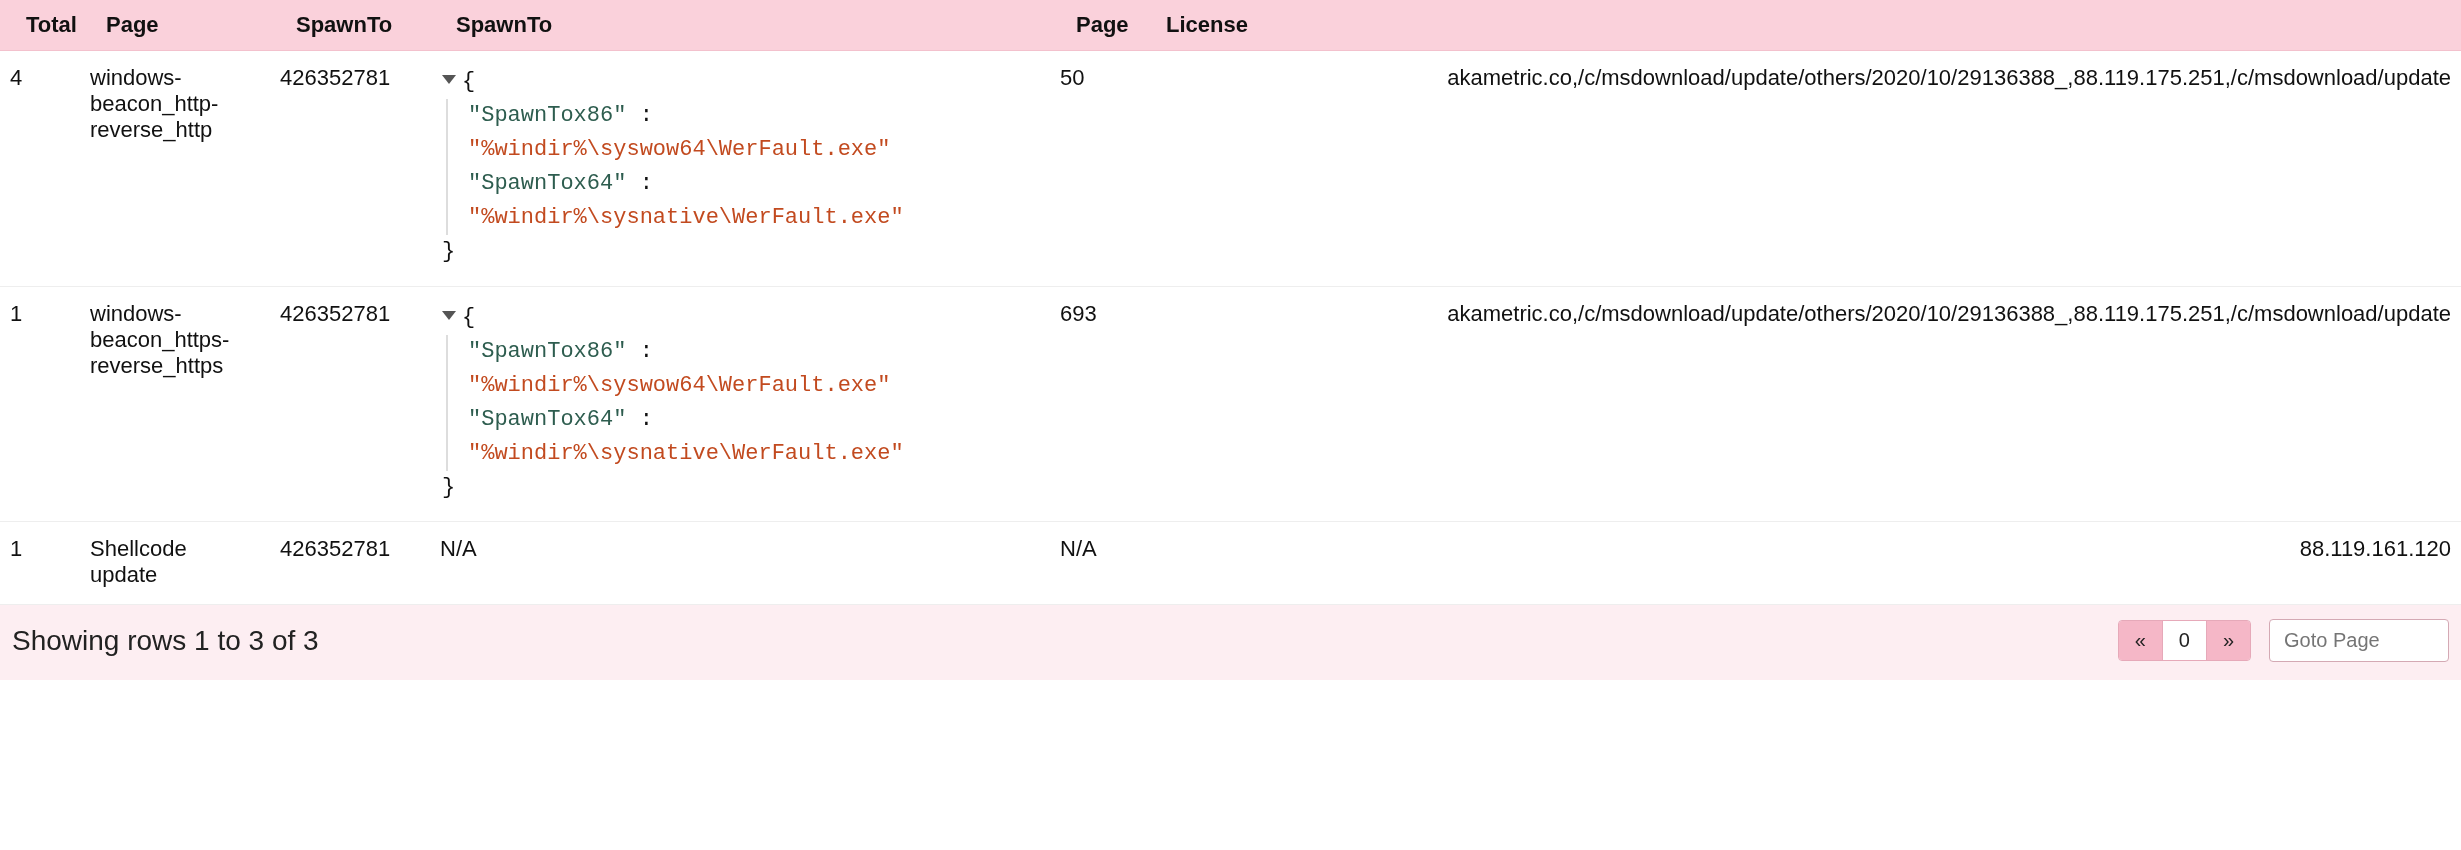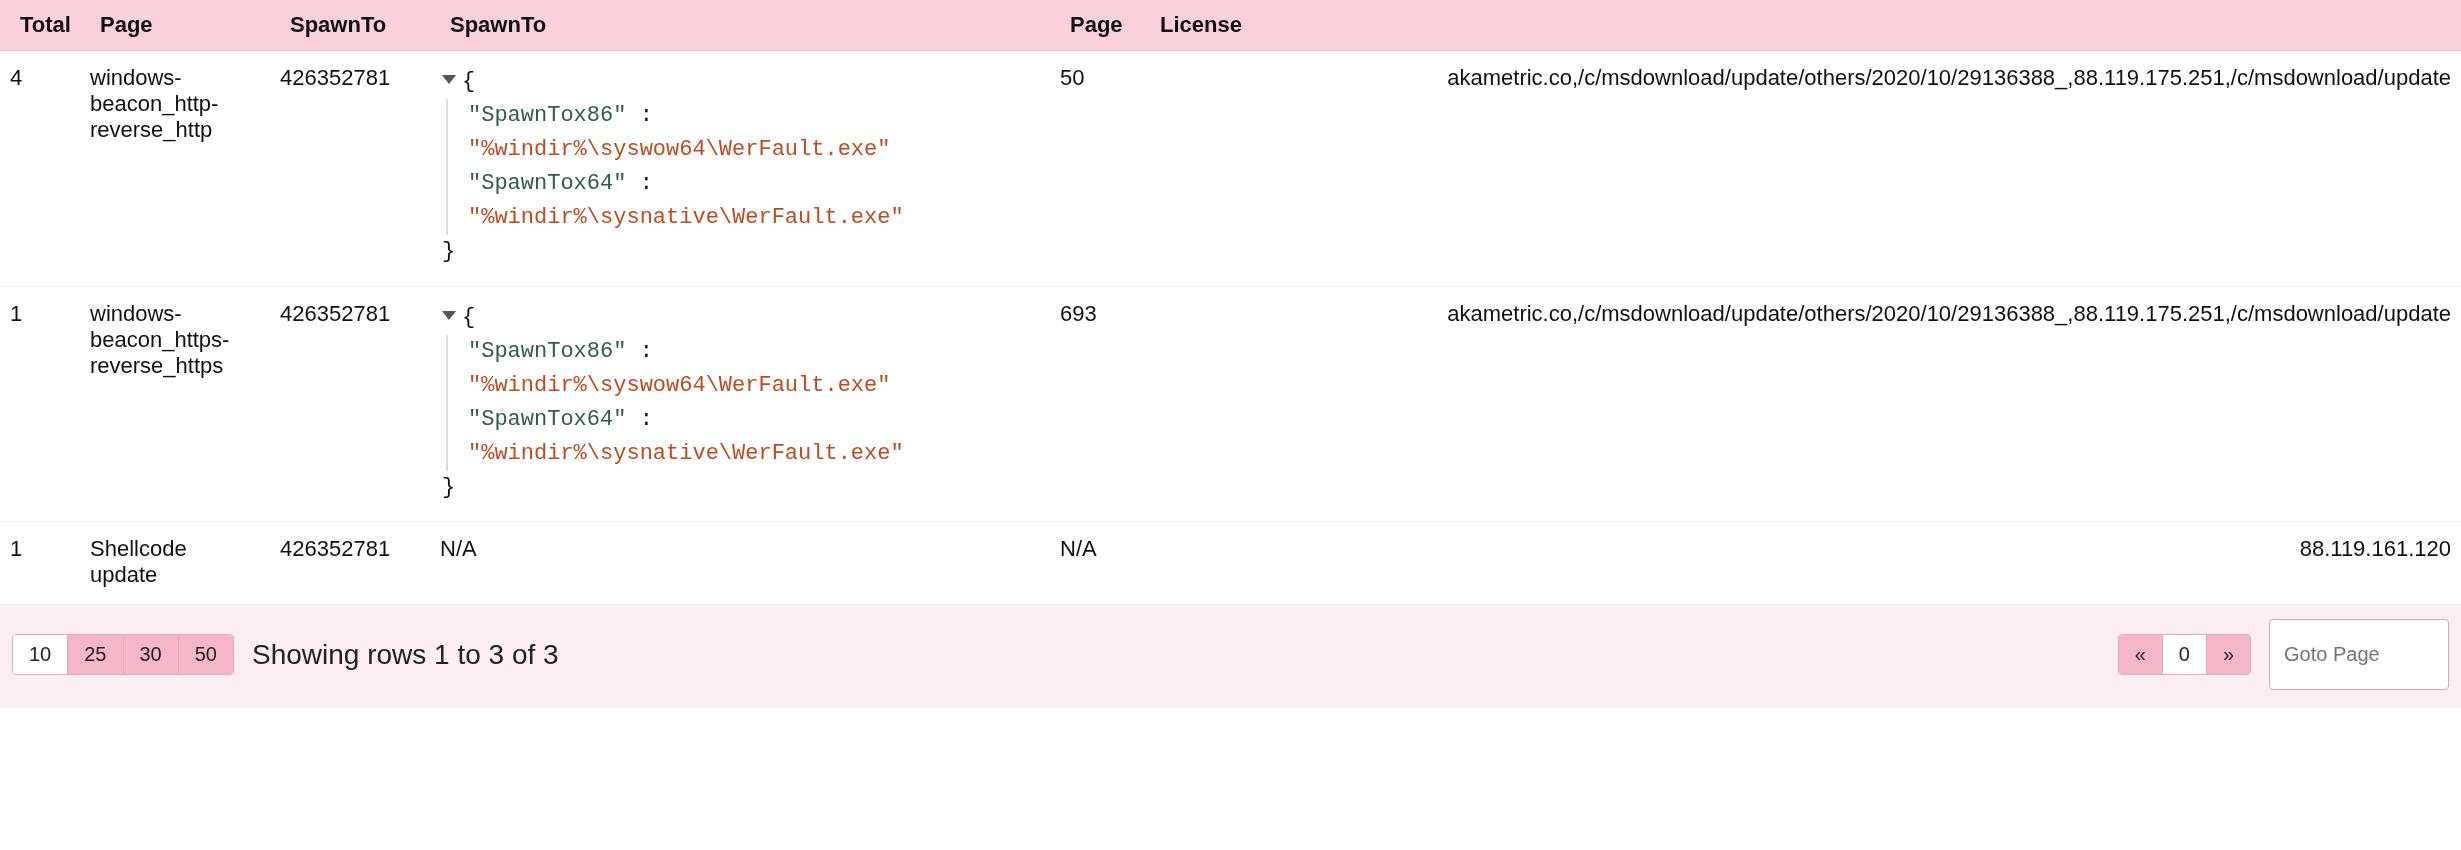--- a/index.html
+++ b/index.html
@@ -22,7 +22,7 @@
   th {
     text-align: left;
     font-weight: 700;
-    padding: 12px 10px 12px 20px;
+    padding: 12px 10px 12px 26px;
     border-bottom: 1px solid #f3c1cd;
     white-space: nowrap;
   }

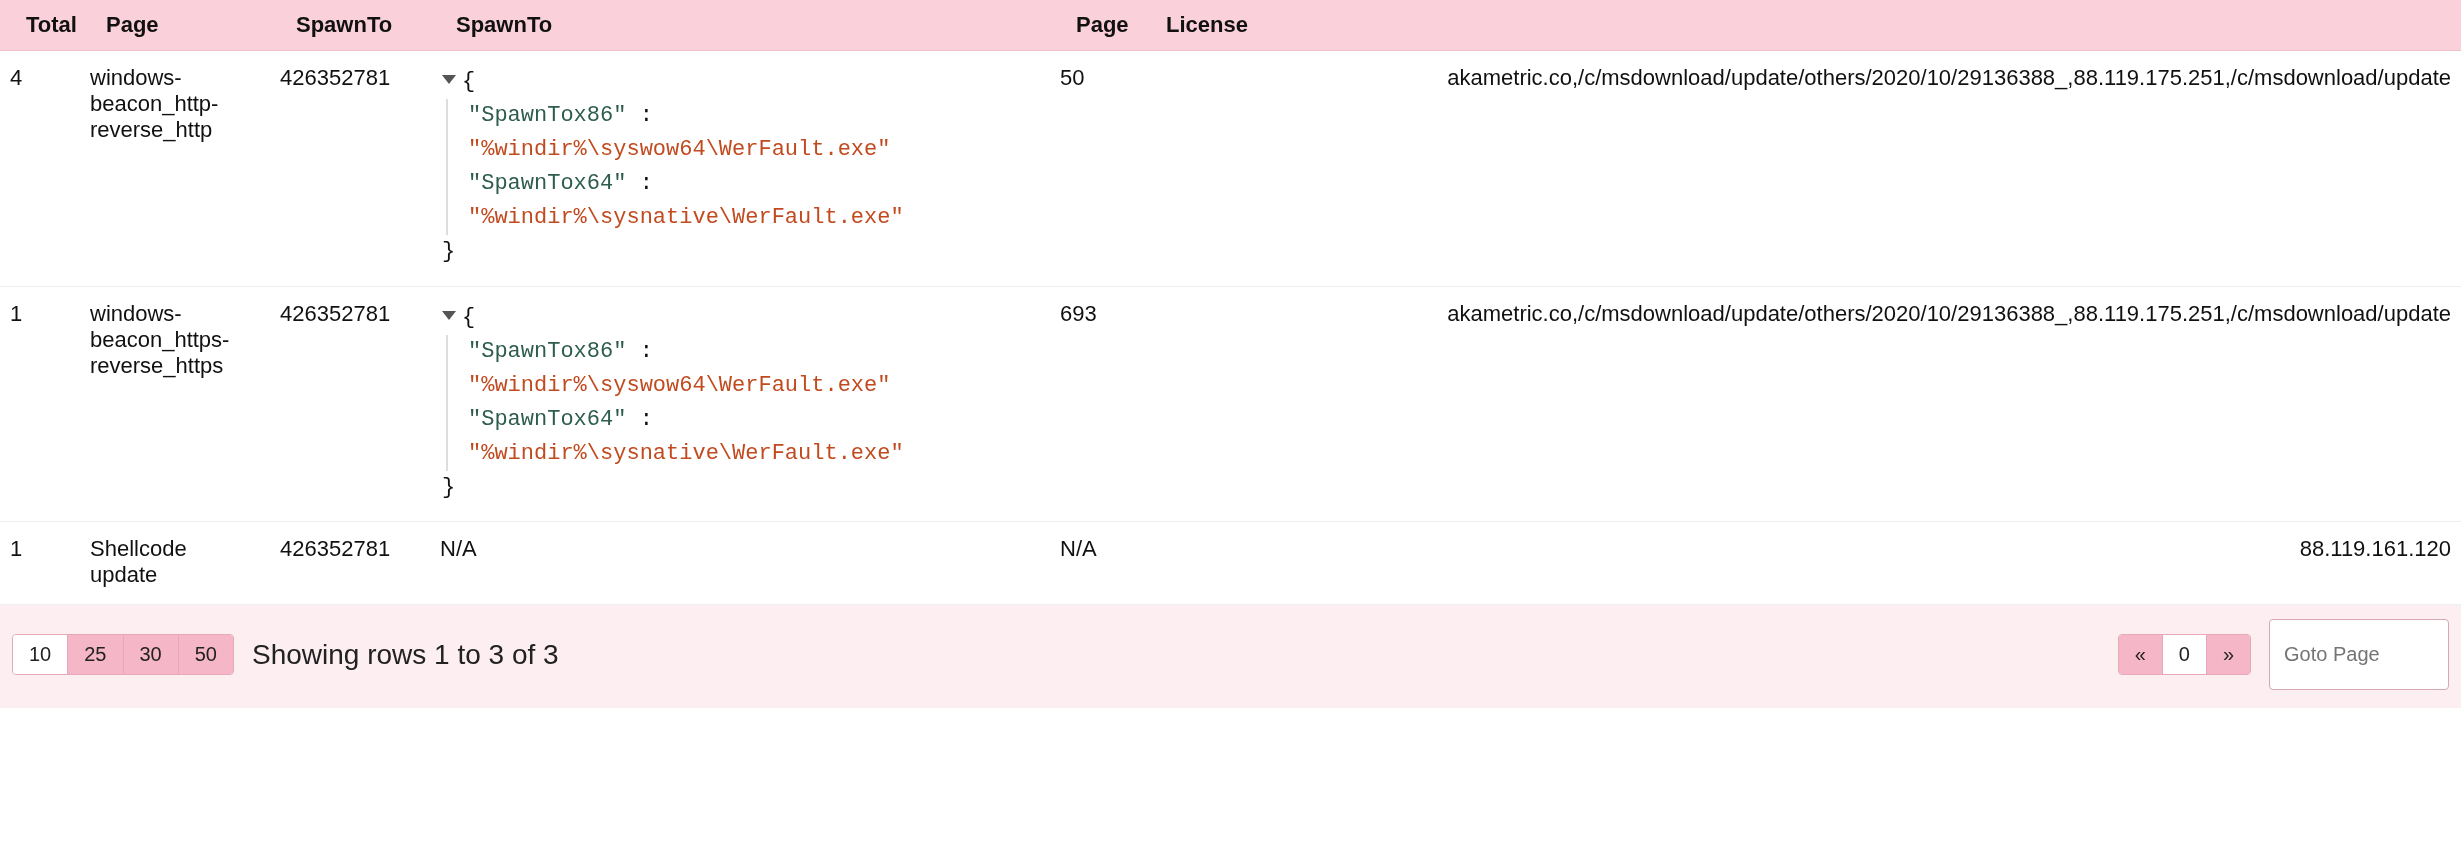--- a/index.html
+++ b/index.html
@@ -168,12 +168,6 @@
 </table>
 
 <div class="footer">
-  <div class="btn-group" id="sizeGroup">
-      <button class="light">10</button>
-      <button>25</button>
-      <button>30</button>
-      <button>50</button>
-    </div>
   <div class="status">Showing rows 1 to 3 of 3</div>
   <div class="spacer"></div>
   <div class="btn-group">

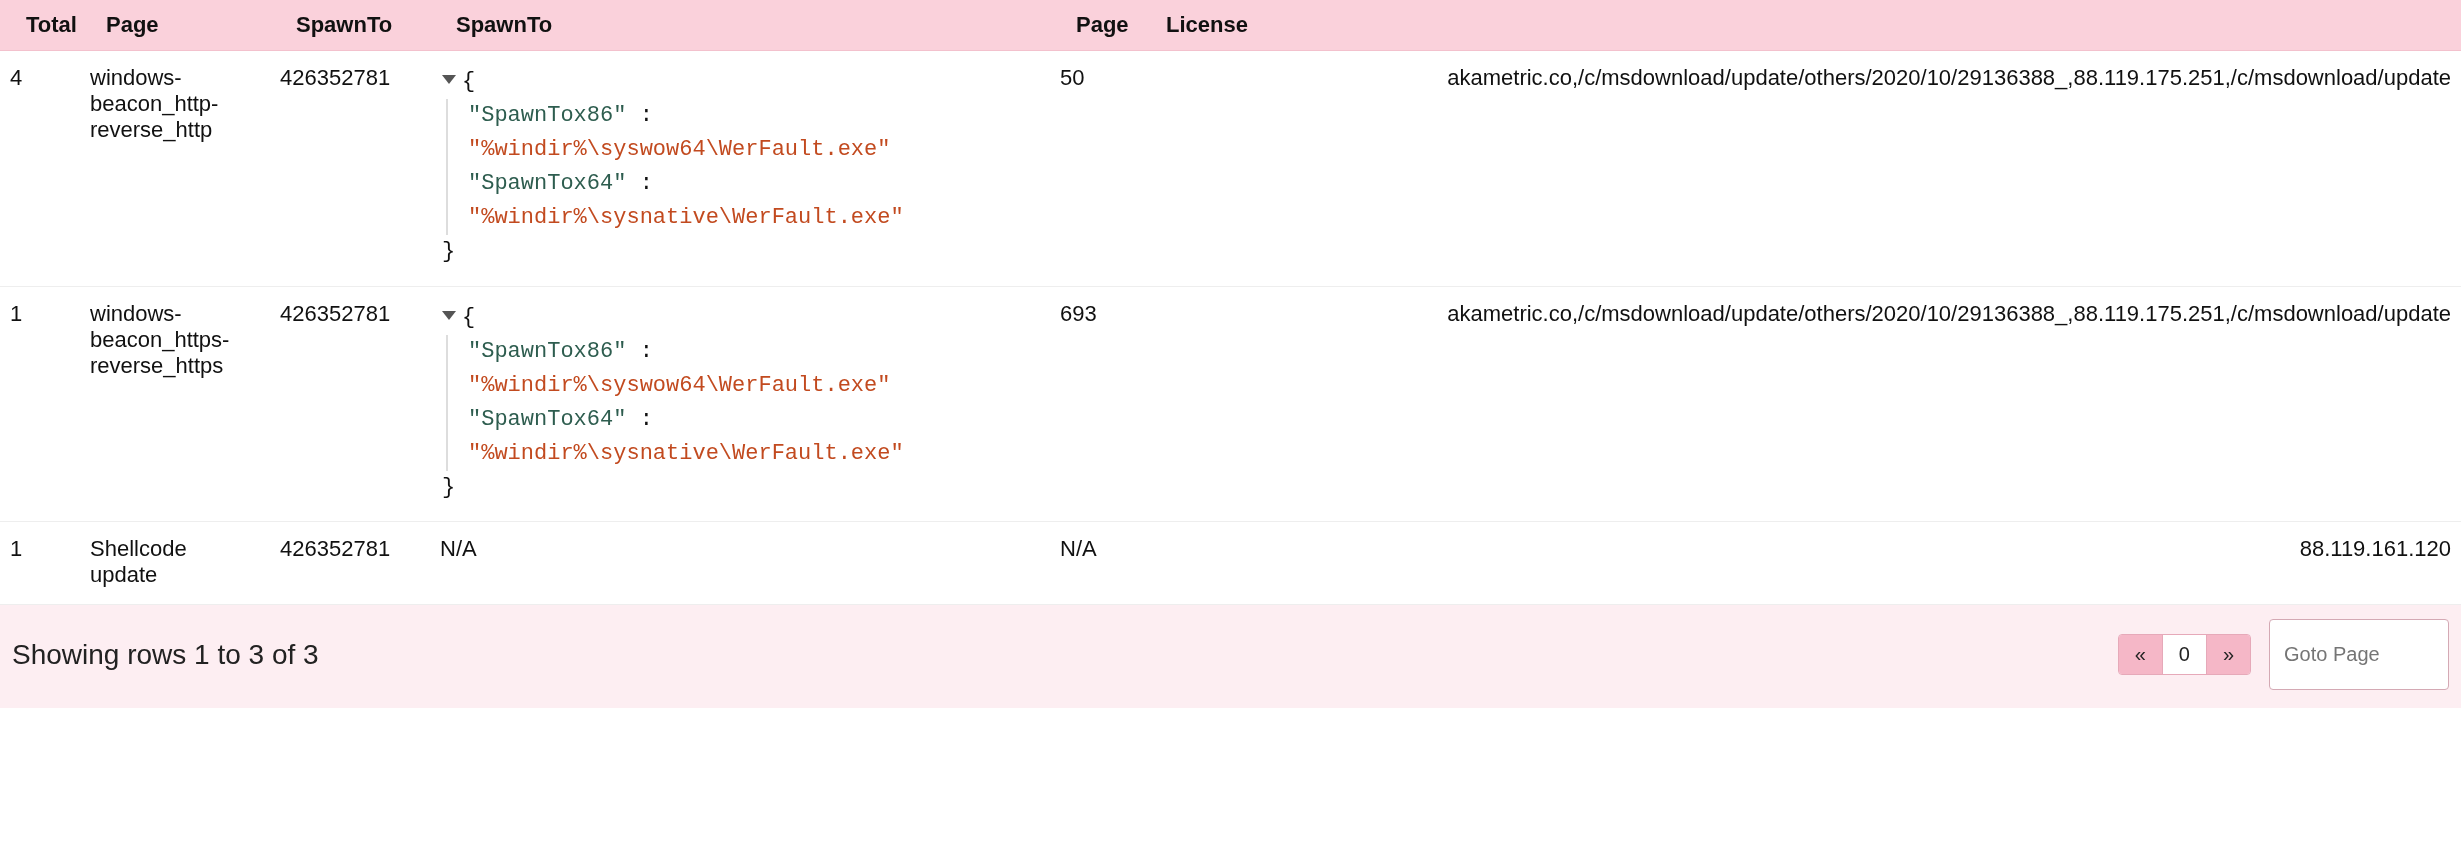--- a/index.html
+++ b/index.html
@@ -94,7 +94,7 @@
     background:#fff;
     color:#888;
     font-size:20px;
-    padding:23px 14px;
+    padding:9px 14px;
     width:180px;
   }
   .arrow { font-size:18px; }

